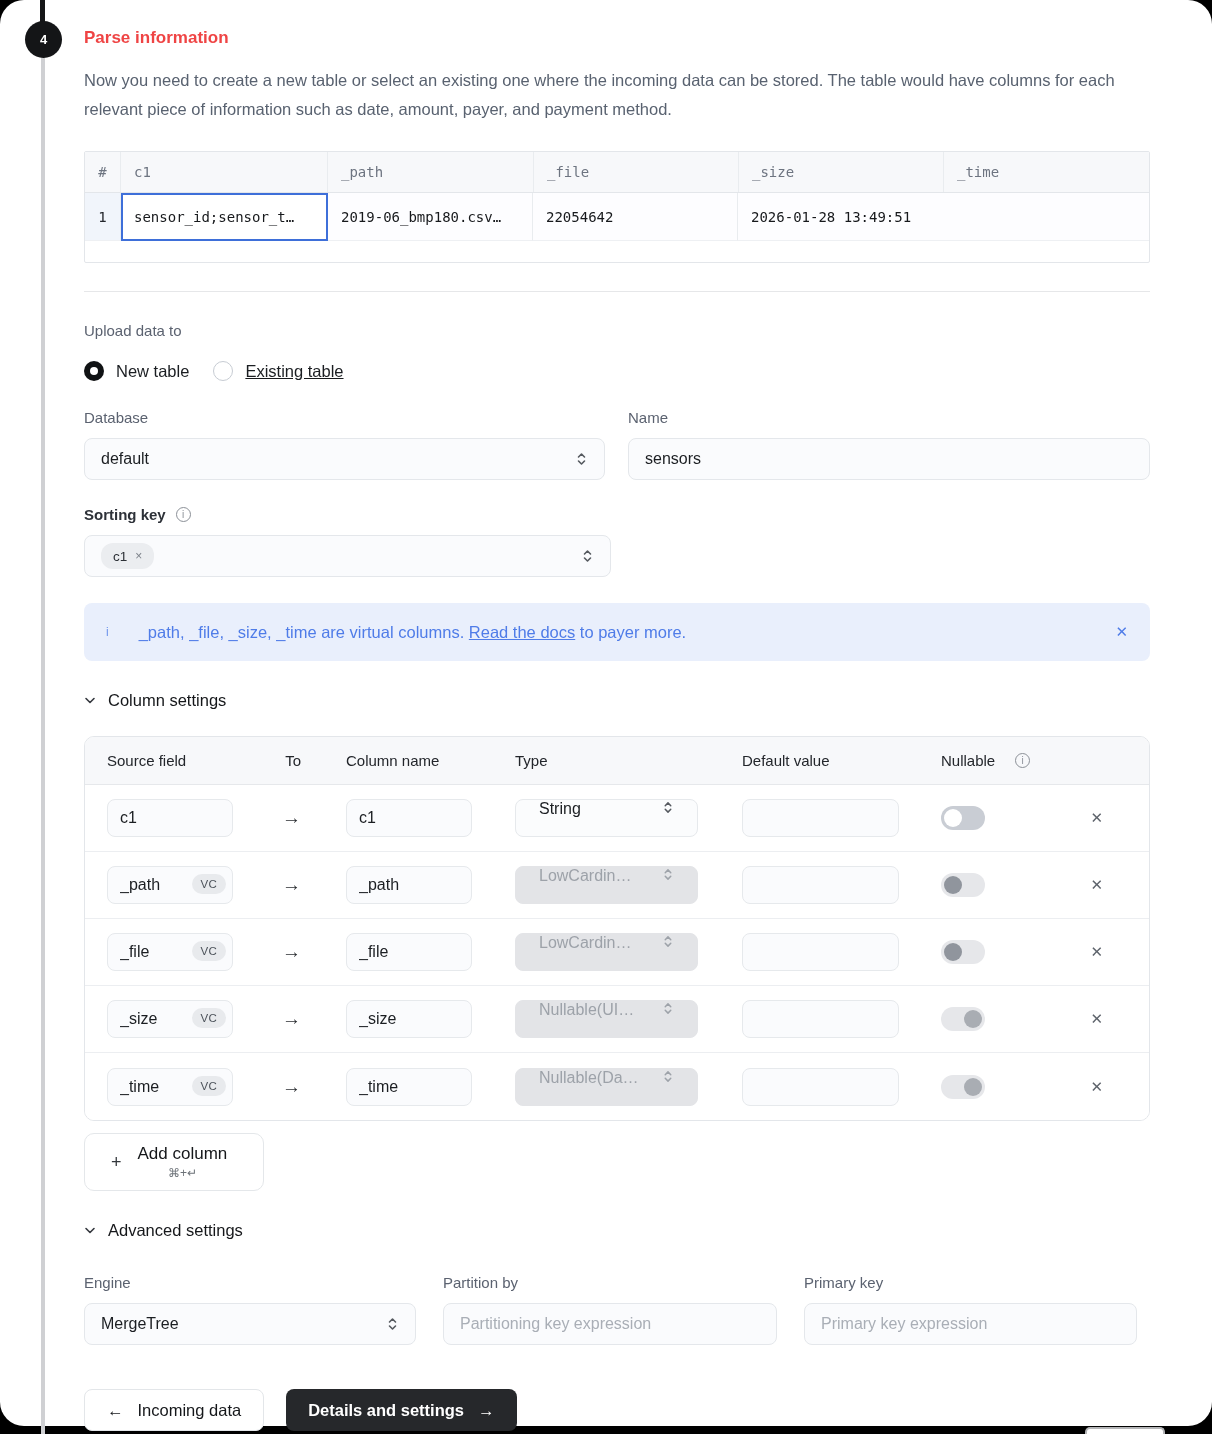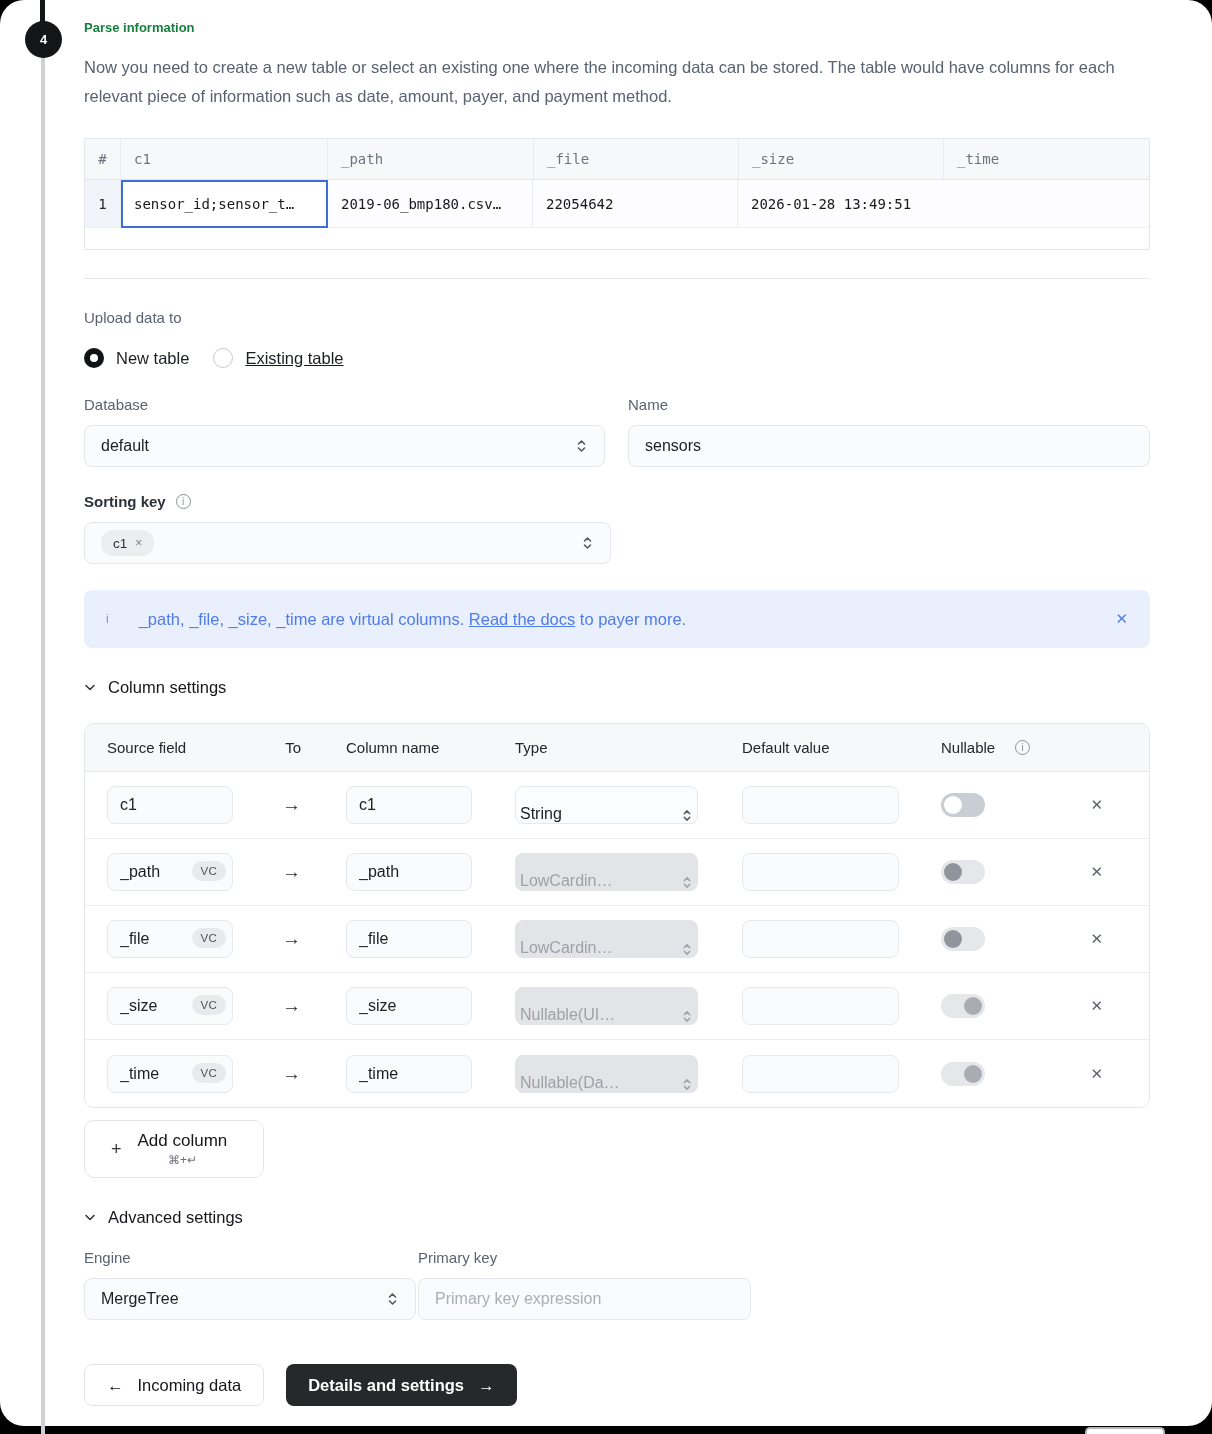--- a/index.html
+++ b/index.html
@@ -15,7 +15,7 @@
 
   .content { position:absolute; left:84px; top:20px; width:1066px; z-index:5; }
 
-  .page-title { font-size:13px; font-weight:700; color:#15803d; }
+  .page-title { font-size:17px; font-weight:700; color:#ef4444; margin-top:8px; }
   .page-desc { margin-top:18px; font-size:16.5px; line-height:29px; color:#596270; max-width:1050px; }
 
   

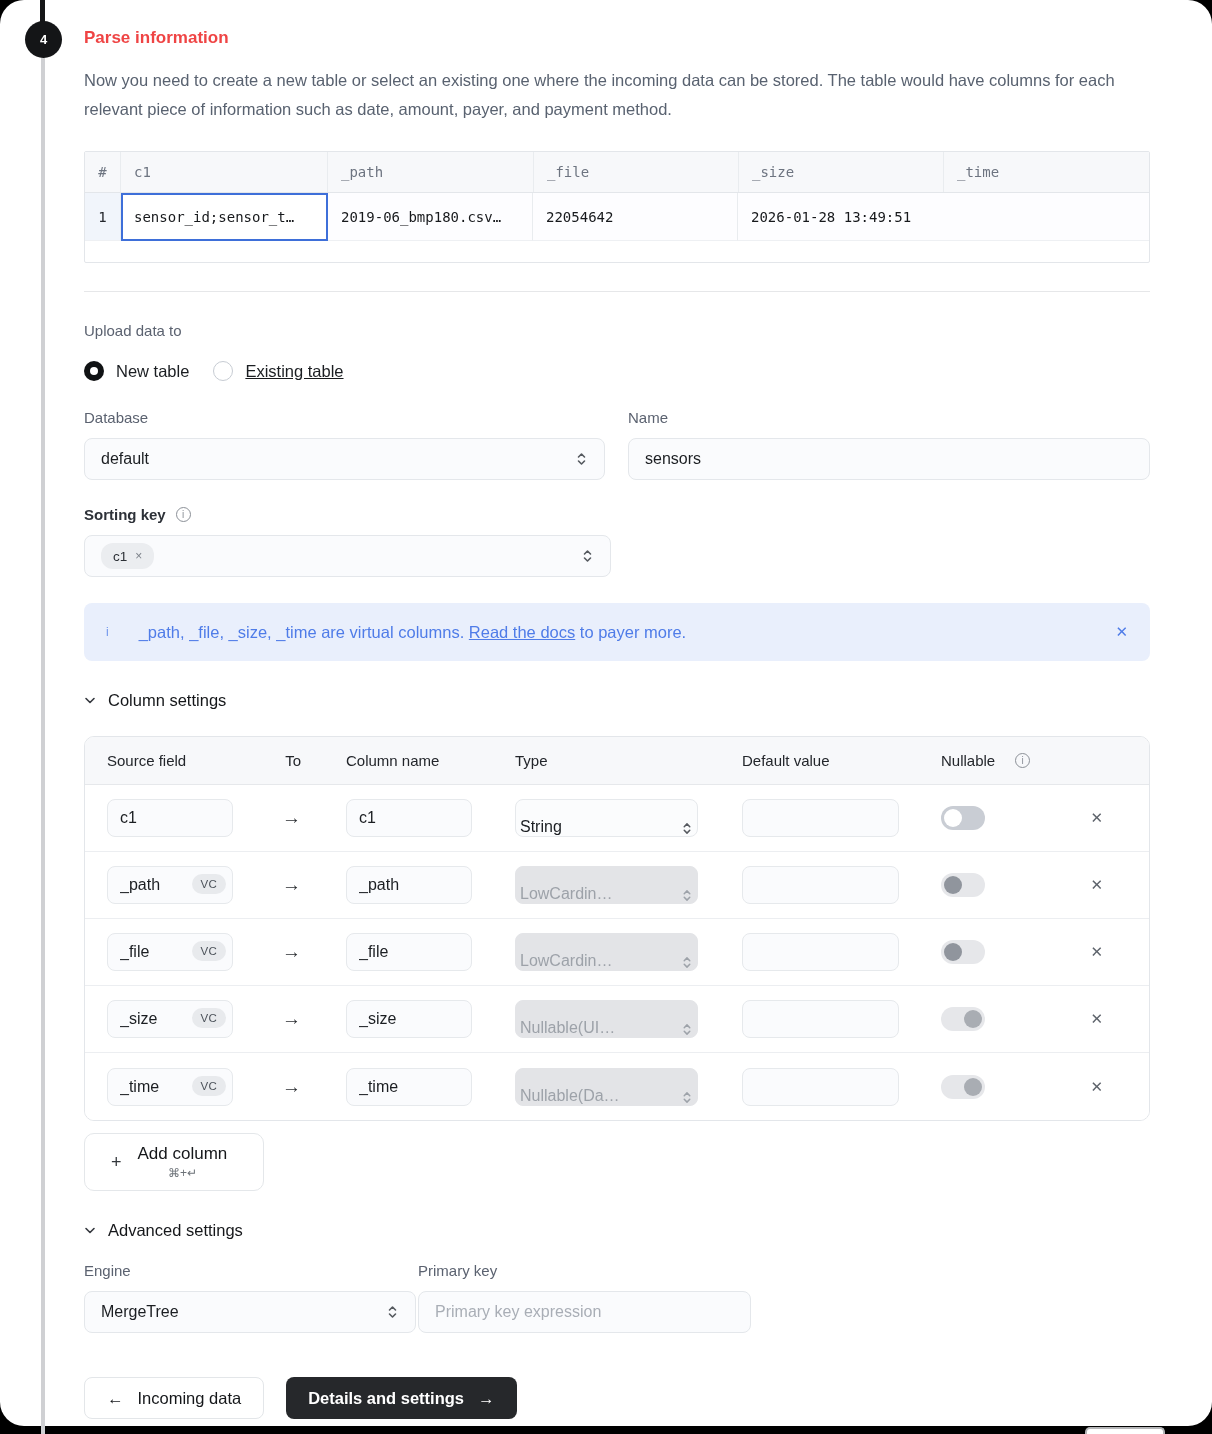--- a/index.html
+++ b/index.html
@@ -89,7 +89,7 @@
   .mini-input input { border:none; outline:none; background:transparent; font-size:16px; color:#1b1e22; width:100%; font-family:"Liberation Sans",sans-serif; }
   .vc-badge { position:absolute; right:6px; top:7px; background:#e8eaed; color:#4c525a; border-radius:11px; font-size:11.5px; padding:4px 9px; letter-spacing:.2px; }
   .arrow { font-size:19px; color:#2a2d31; }
-  .mini-select { height:38px; border:1px solid #e6e9ec; border-radius:8px; background:#fbfcfd; display:flex; align-items:flex-end; justify-content:space-between; padding:0 4px; font-size:16px; color:#1b1e22; cursor:pointer; }
+  .mini-select { height:38px; border:1px solid #e6e9ec; border-radius:8px; background:#fbfcfd; display:flex; align-items:flex-start; justify-content:space-between; padding:0 23px; font-size:16px; color:#1b1e22; cursor:pointer; }
   .mini-select.disabled { background:#e3e4e7; border-color:#e3e4e7; color:#9da2a9; cursor:default; }
   .mini-select.disabled svg path { stroke:#9da2a9; }
 

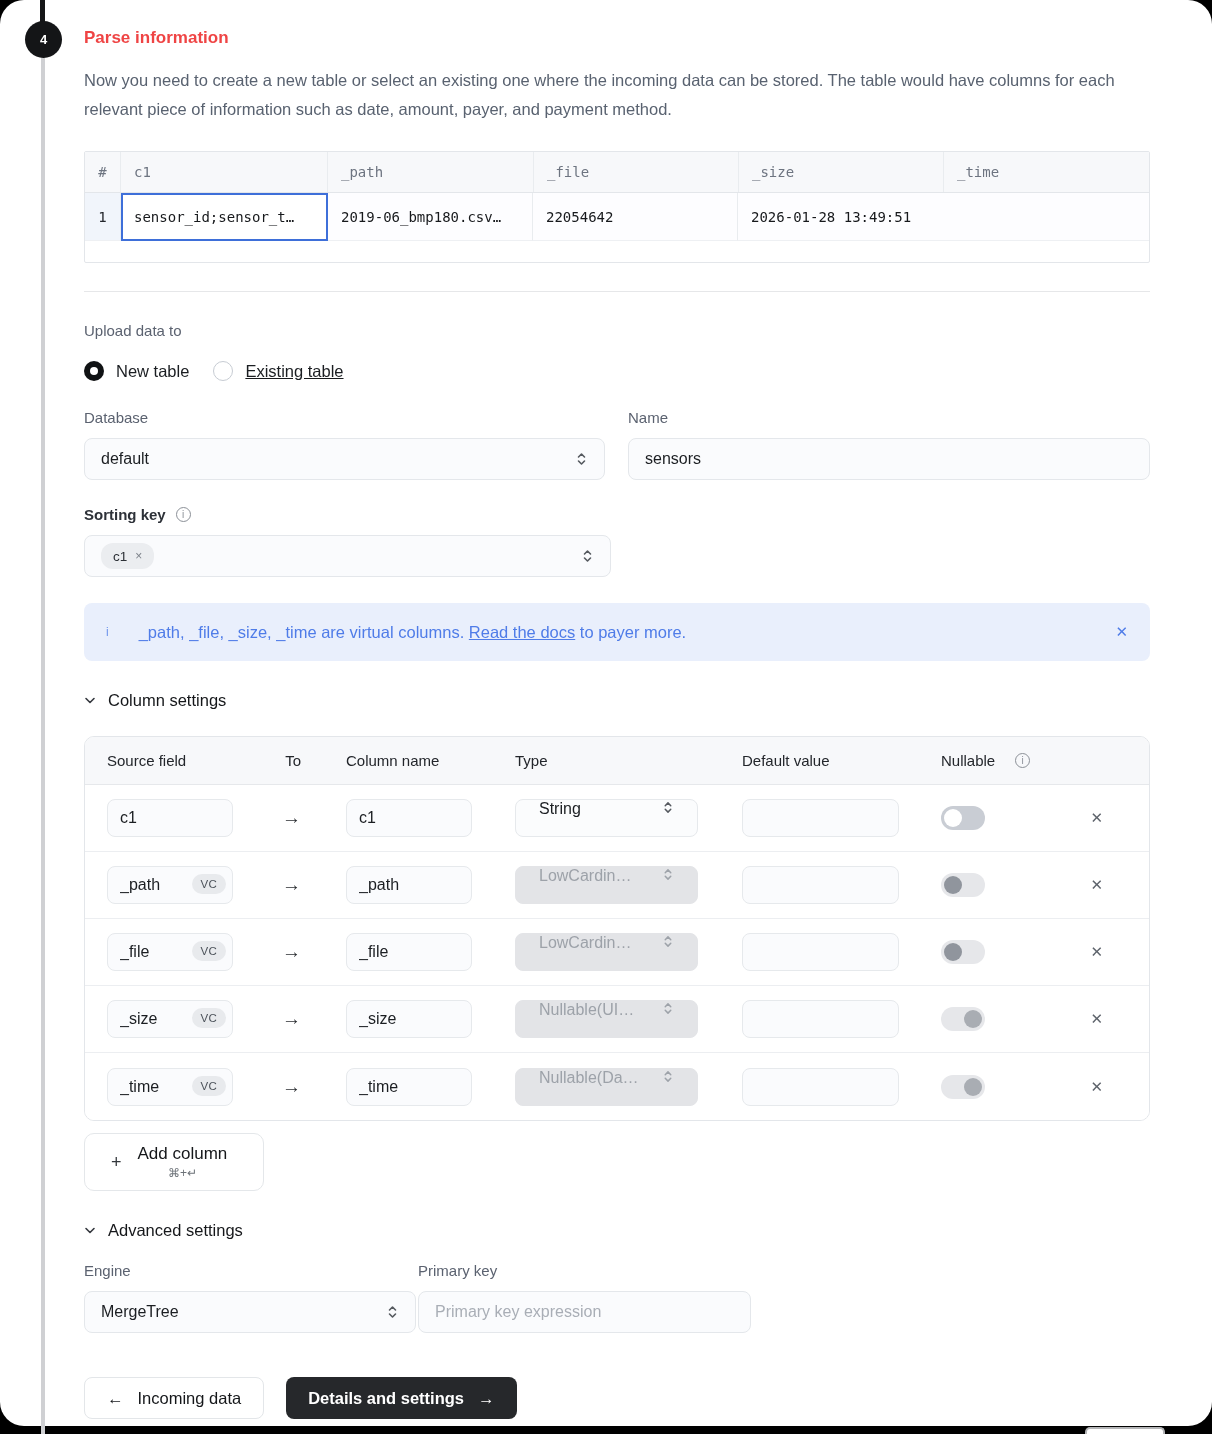--- a/index.html
+++ b/index.html
@@ -110,7 +110,7 @@
   .add-col .ac-short { font-size:12px; color:#6c7ووou278; }
   .add-col .ac-short { font-size:12px; color:#6c7278; margin-top:2px; }
 
-  .adv-grid { display:flex; gap:2px; margin-top:22px; }
+  .adv-grid { display:flex; gap:27px; margin-top:34px; }
   .adv-c1 { width:332px; } .adv-c2 { width:334px; } .adv-c3 { width:333px; }
   .control input::placeholder { color:#a9aeb6; }
 

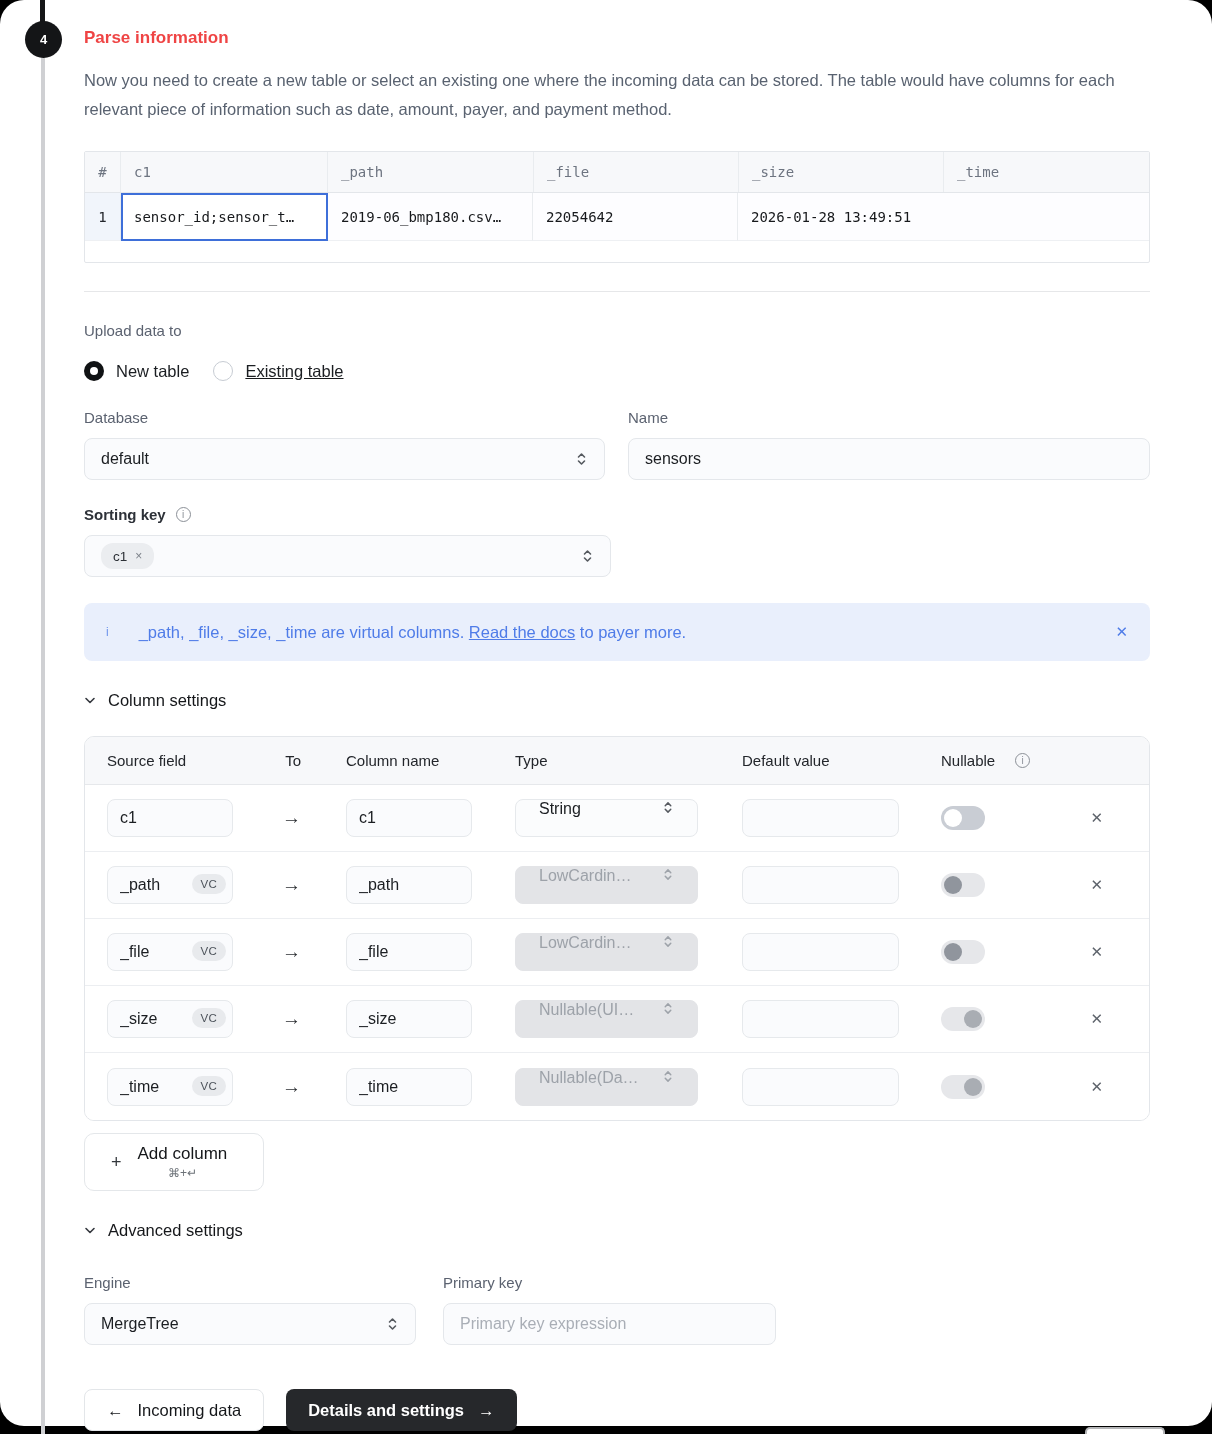--- a/index.html
+++ b/index.html
@@ -392,6 +392,12 @@
           </svg>
       </div>
     </div>
+    <div class="adv-c2">
+      <div class="field-label">Partition by</div>
+      <div class="control">
+        <input placeholder="Partitioning key expression" style="">
+      </div>
+    </div>
     <div class="adv-c3">
       <div class="field-label">Primary key</div>
       <div class="control">

